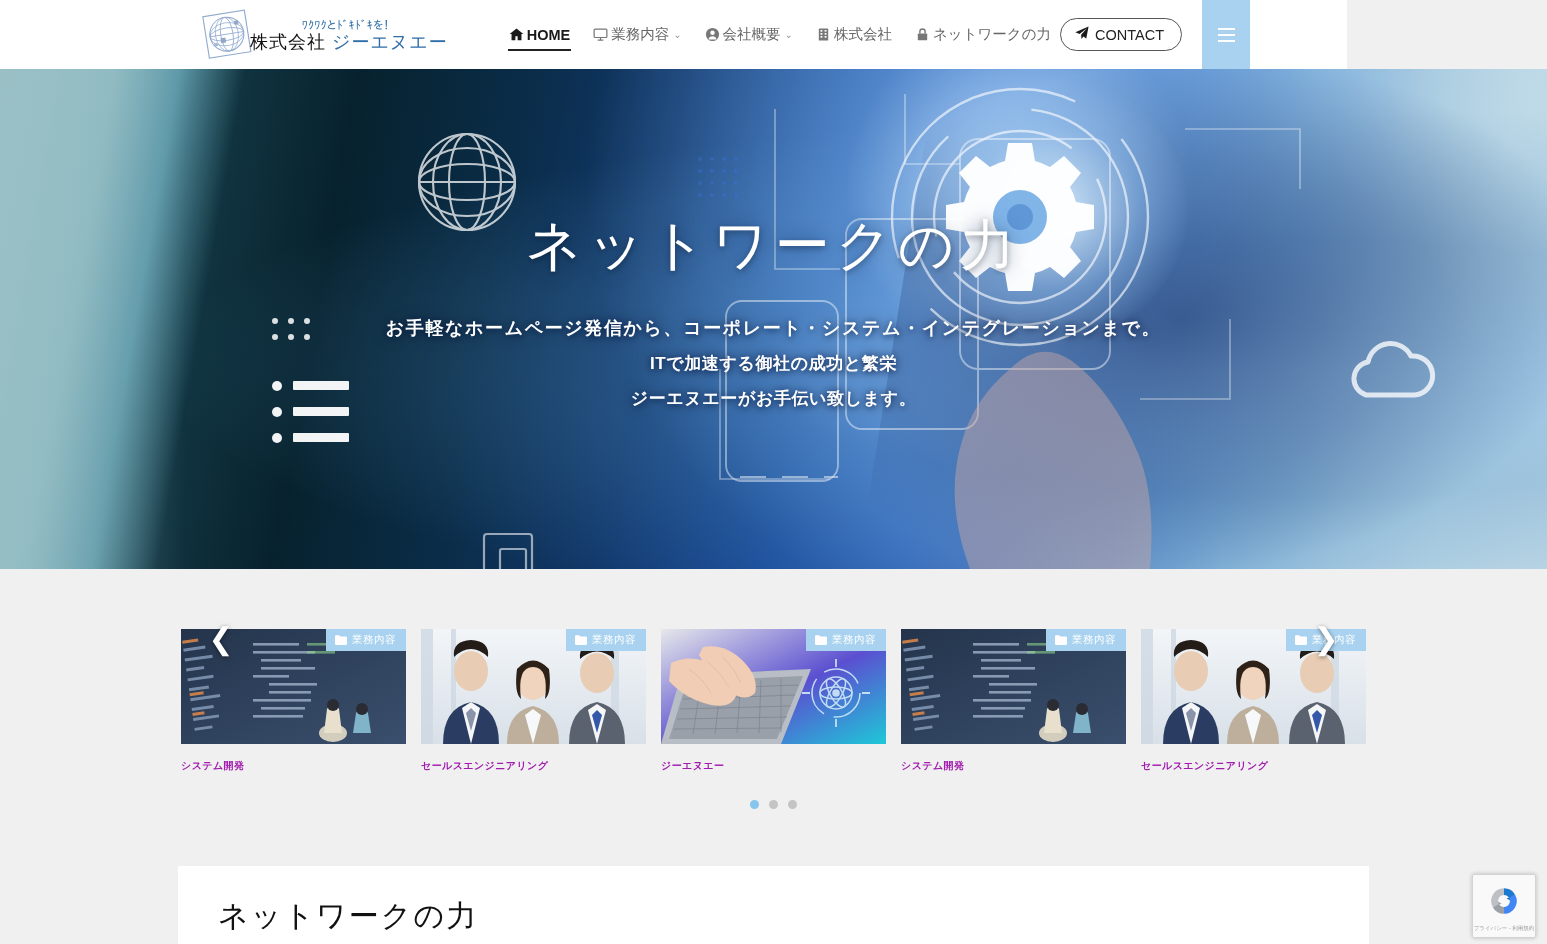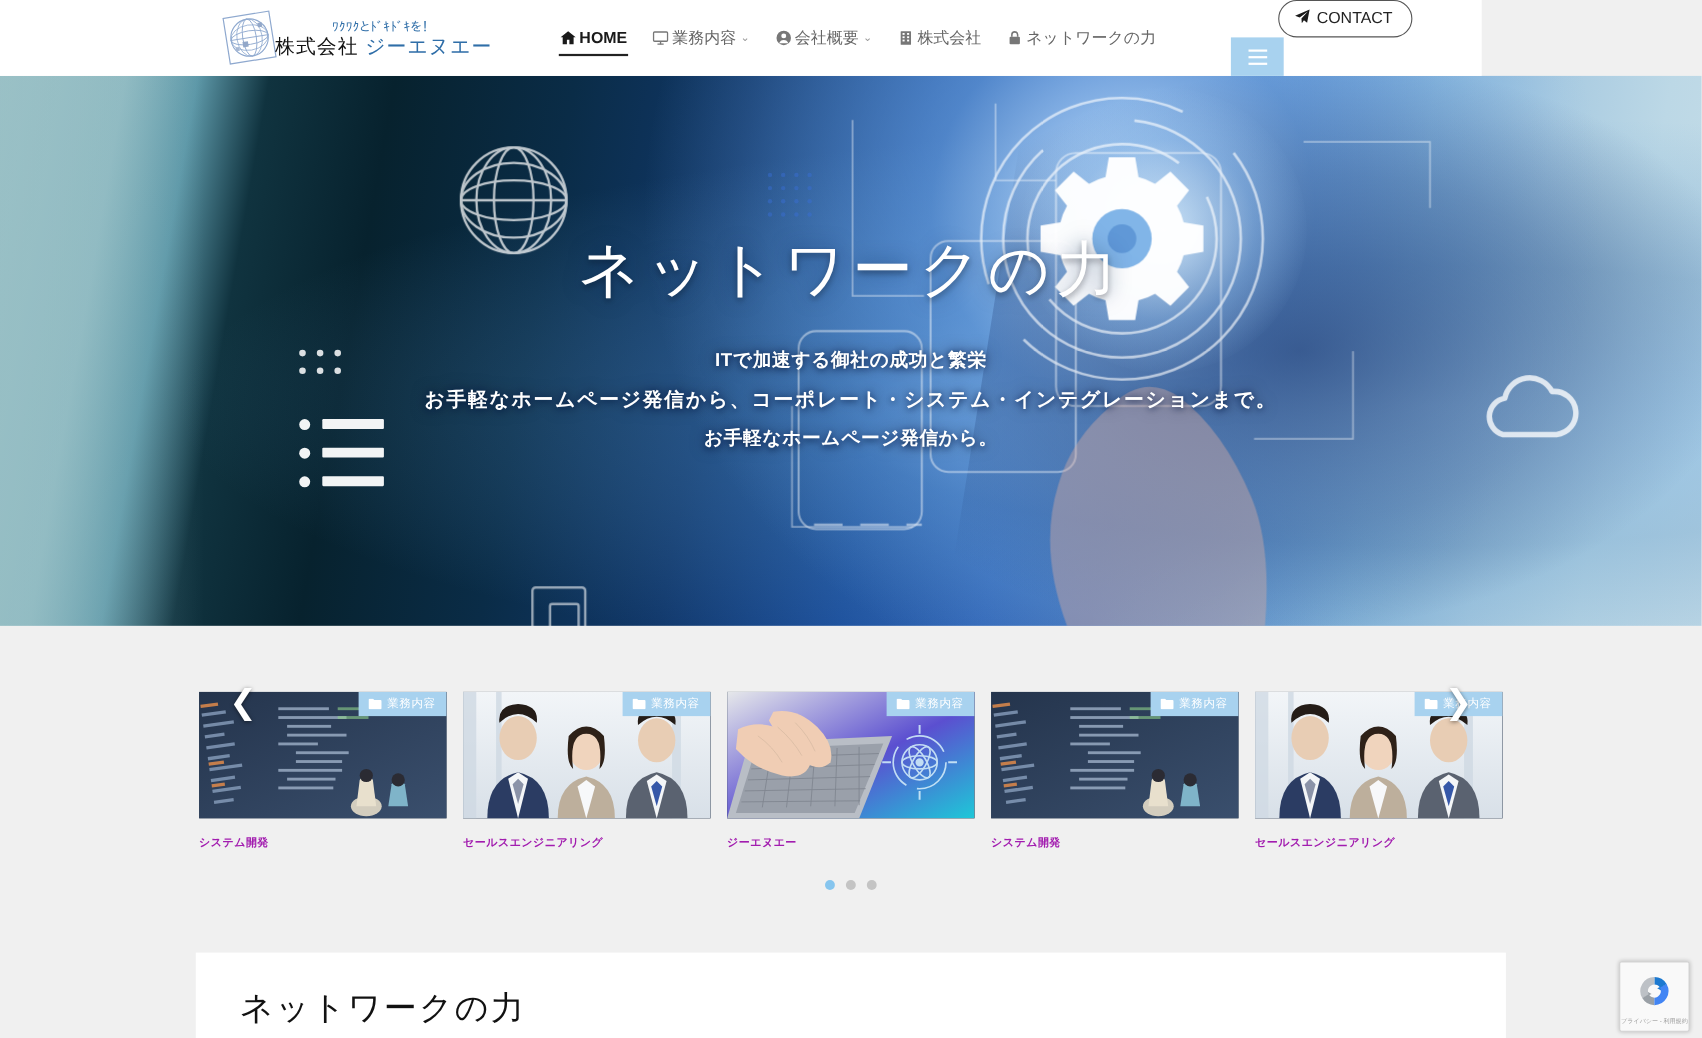--- a/index.html
+++ b/index.html
@@ -47,7 +47,7 @@
   .nav-icon svg { display: block; }
   .caret { font-size: 10px; color: #999; margin-left: 1px; }
 
-  .header-right { margin-left: auto; display: flex; align-items: center; height: 69px; flex-direction: column; }
+  .header-right { margin-left: auto; display: flex; align-items: center; height: 69px; }
   .contact-btn {
     display: flex; align-items: center; gap: 6px;
     border: 1px solid #555; border-radius: 20px;

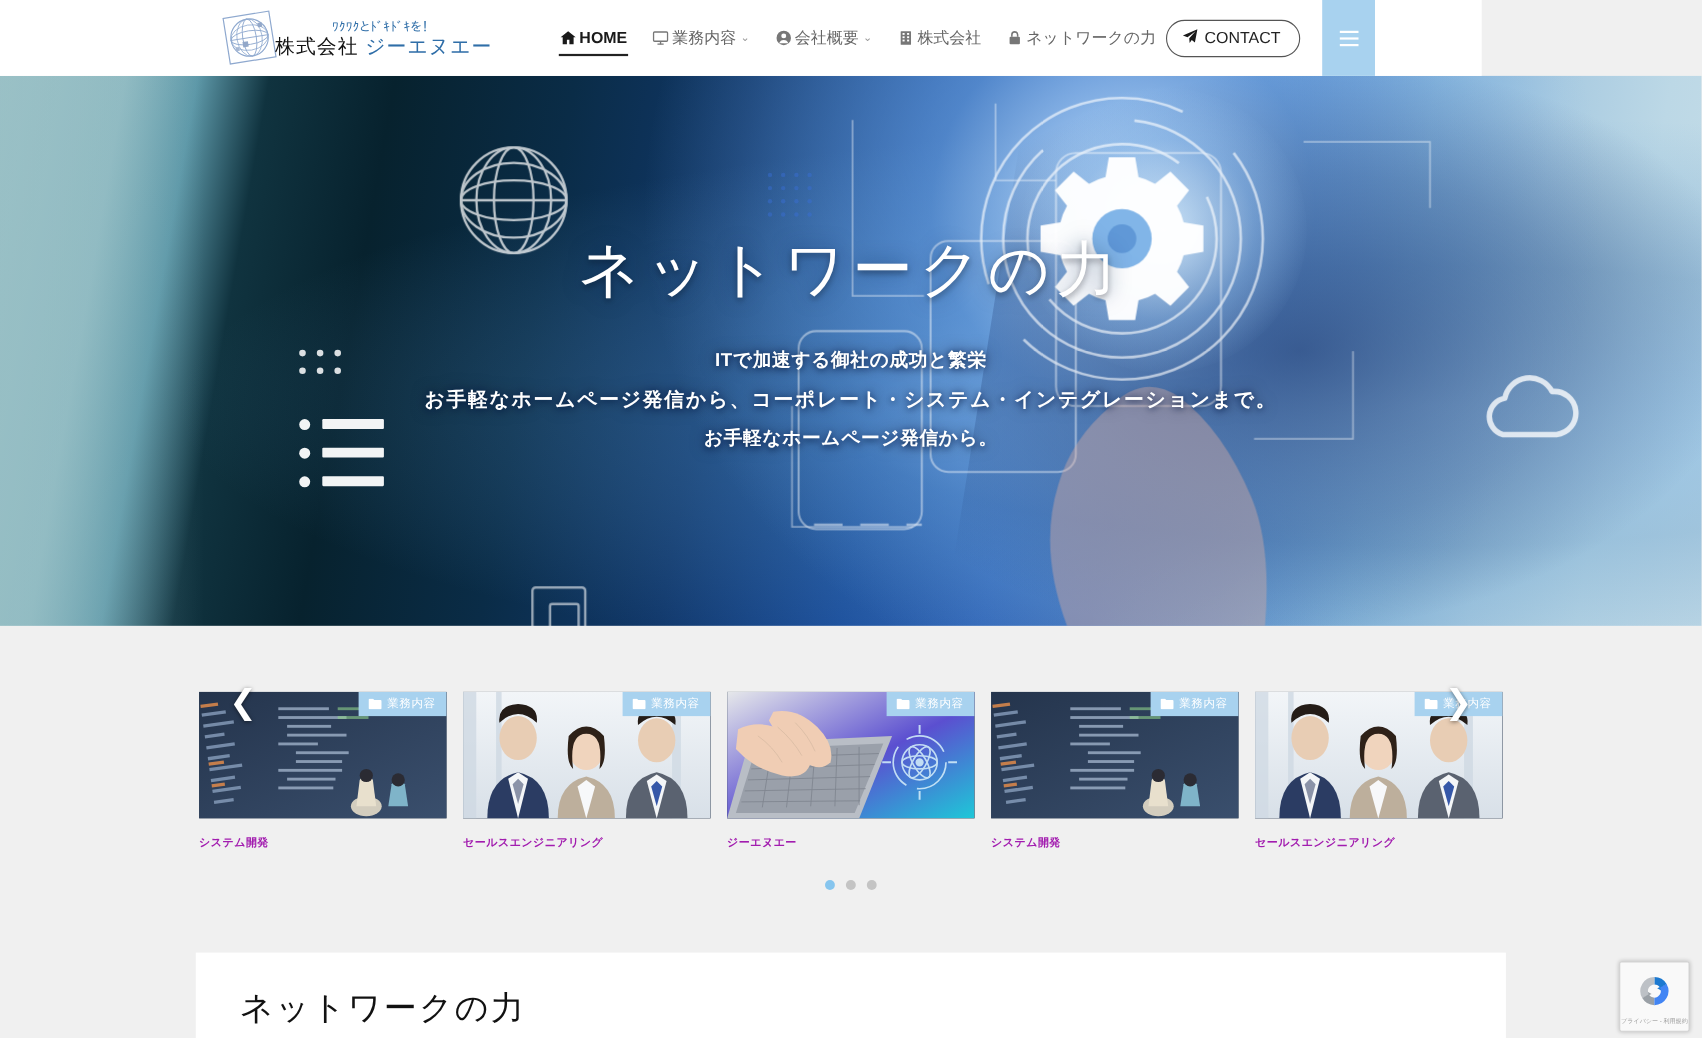--- a/index.html
+++ b/index.html
@@ -379,8 +379,8 @@
   <div class="hero-content">
     <h1 class="hero-title">ネットワークの力</h1>
     <div class="hero-lines">
+      <div class="hero-line wide">お手軽なホームページ発信から、コーポレート・システム・インテグレーションまで。</div>
       <div class="hero-line">ITで加速する御社の成功と繁栄</div>
-      <div class="hero-line wide">お手軽なホームページ発信から、コーポレート・システム・インテグレーションまで。</div>
       <div class="hero-line">お手軽なホームページ発信から。</div>
     </div>
   </div>

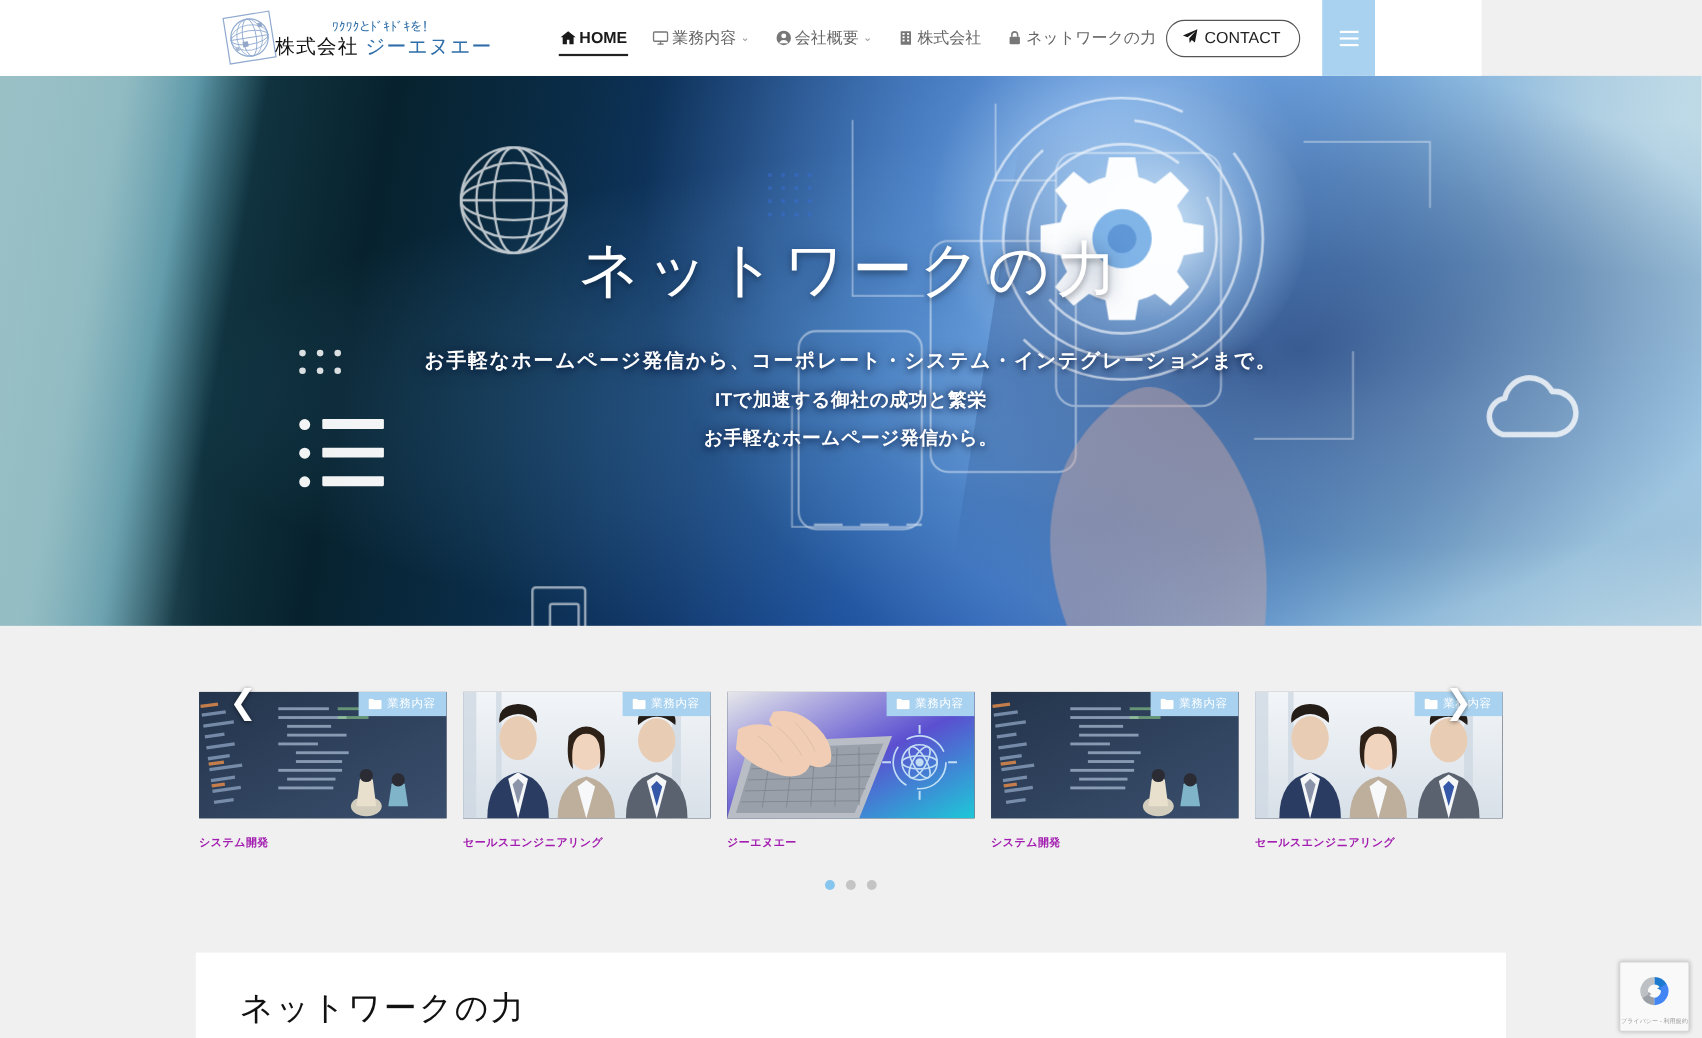--- a/index.html
+++ b/index.html
@@ -381,7 +381,7 @@
     <div class="hero-lines">
       <div class="hero-line wide">お手軽なホームページ発信から、コーポレート・システム・インテグレーションまで。</div>
       <div class="hero-line">ITで加速する御社の成功と繁栄</div>
-      <div class="hero-line">お手軽なホームページ発信から。</div>
+      <div class="hero-line">ジーエヌエーがお手伝い致します。</div>
     </div>
   </div>
 </div>

